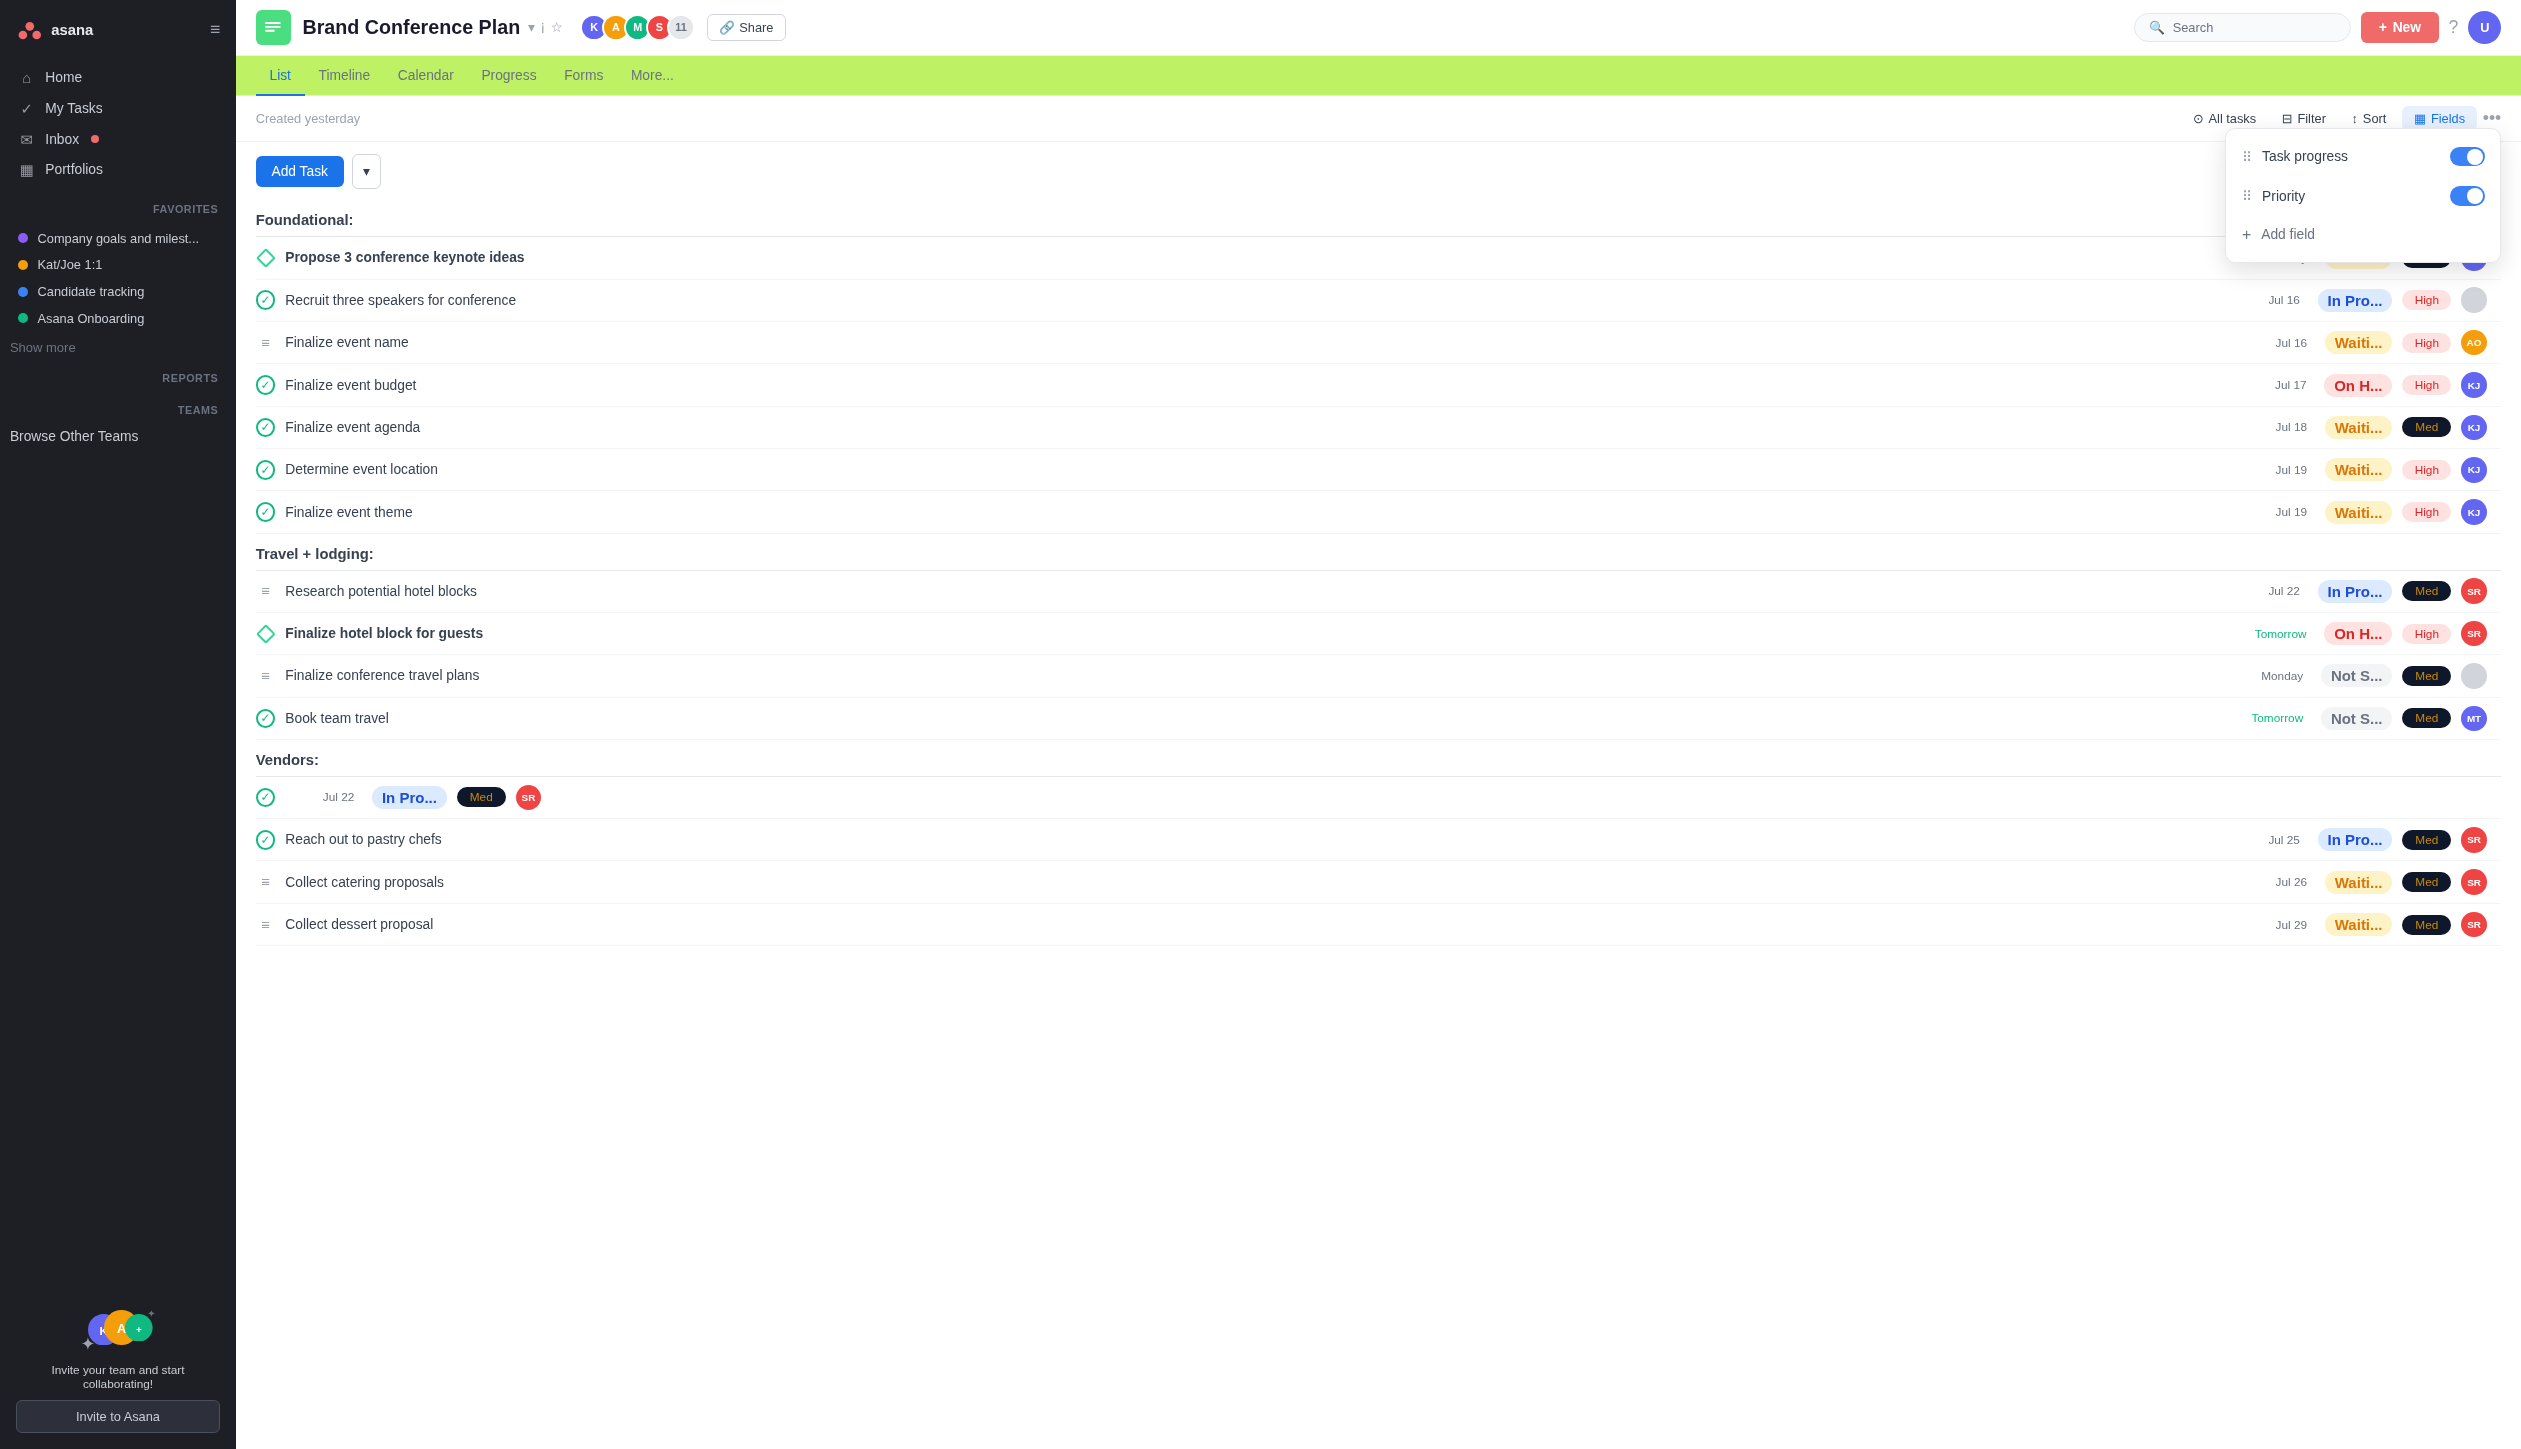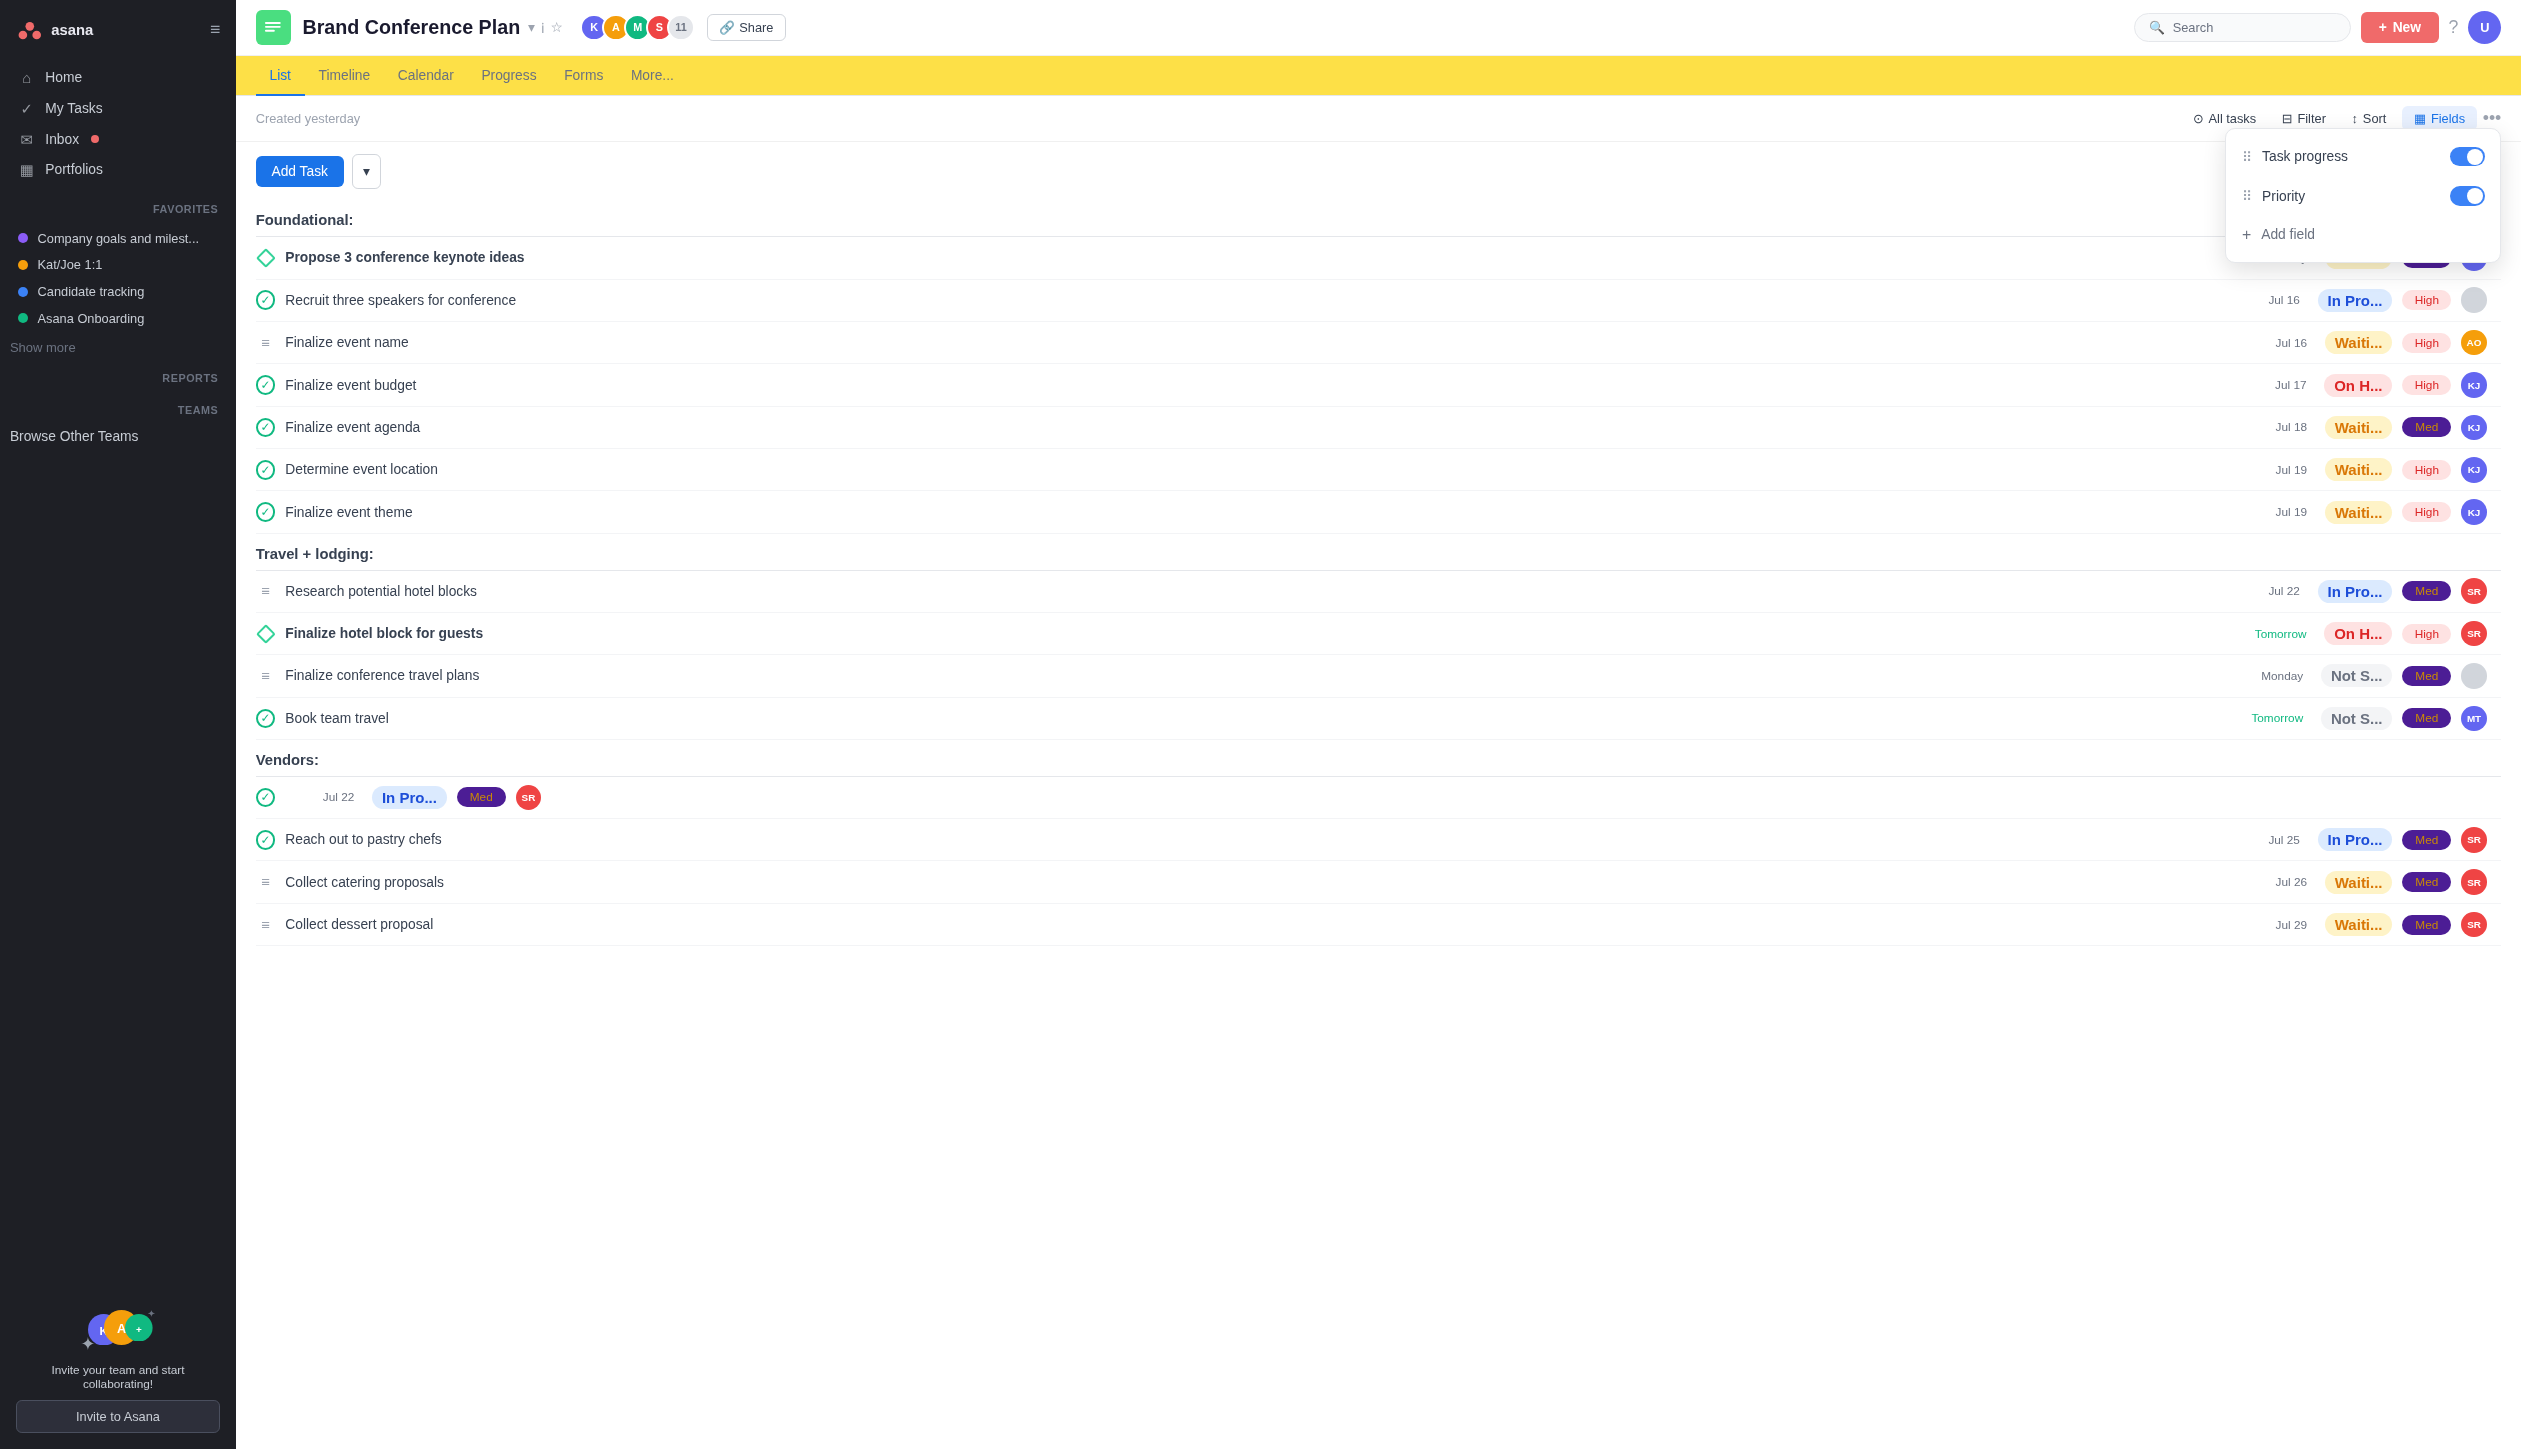--- a/index.html
+++ b/index.html
@@ -50,7 +50,7 @@
     .user-avatar { width: 33px; height: 33px; border-radius: 50%; background: #6366f1; display: flex; align-items: center; justify-content: center; color: white; font-size: 12.8px; font-weight: 600; cursor: pointer; }
 
     
-    .tabs { display: flex; align-items: center; padding: 0 19.7px; border-bottom: 1px solid #e5e7eb; background: #fde047; }
+    .tabs { display: flex; align-items: center; padding: 0 19.7px; border-bottom: 1px solid #e5e7eb; background: #bef264; }
     .tab { padding: 11.8px 13.8px; font-size: 13.8px; color: #6b7280; cursor: pointer; border-bottom: 2px solid transparent; margin-bottom: -1px; }
     .tab.active { color: #1a73e8; border-bottom-color: #1a73e8; font-weight: 500; }
 

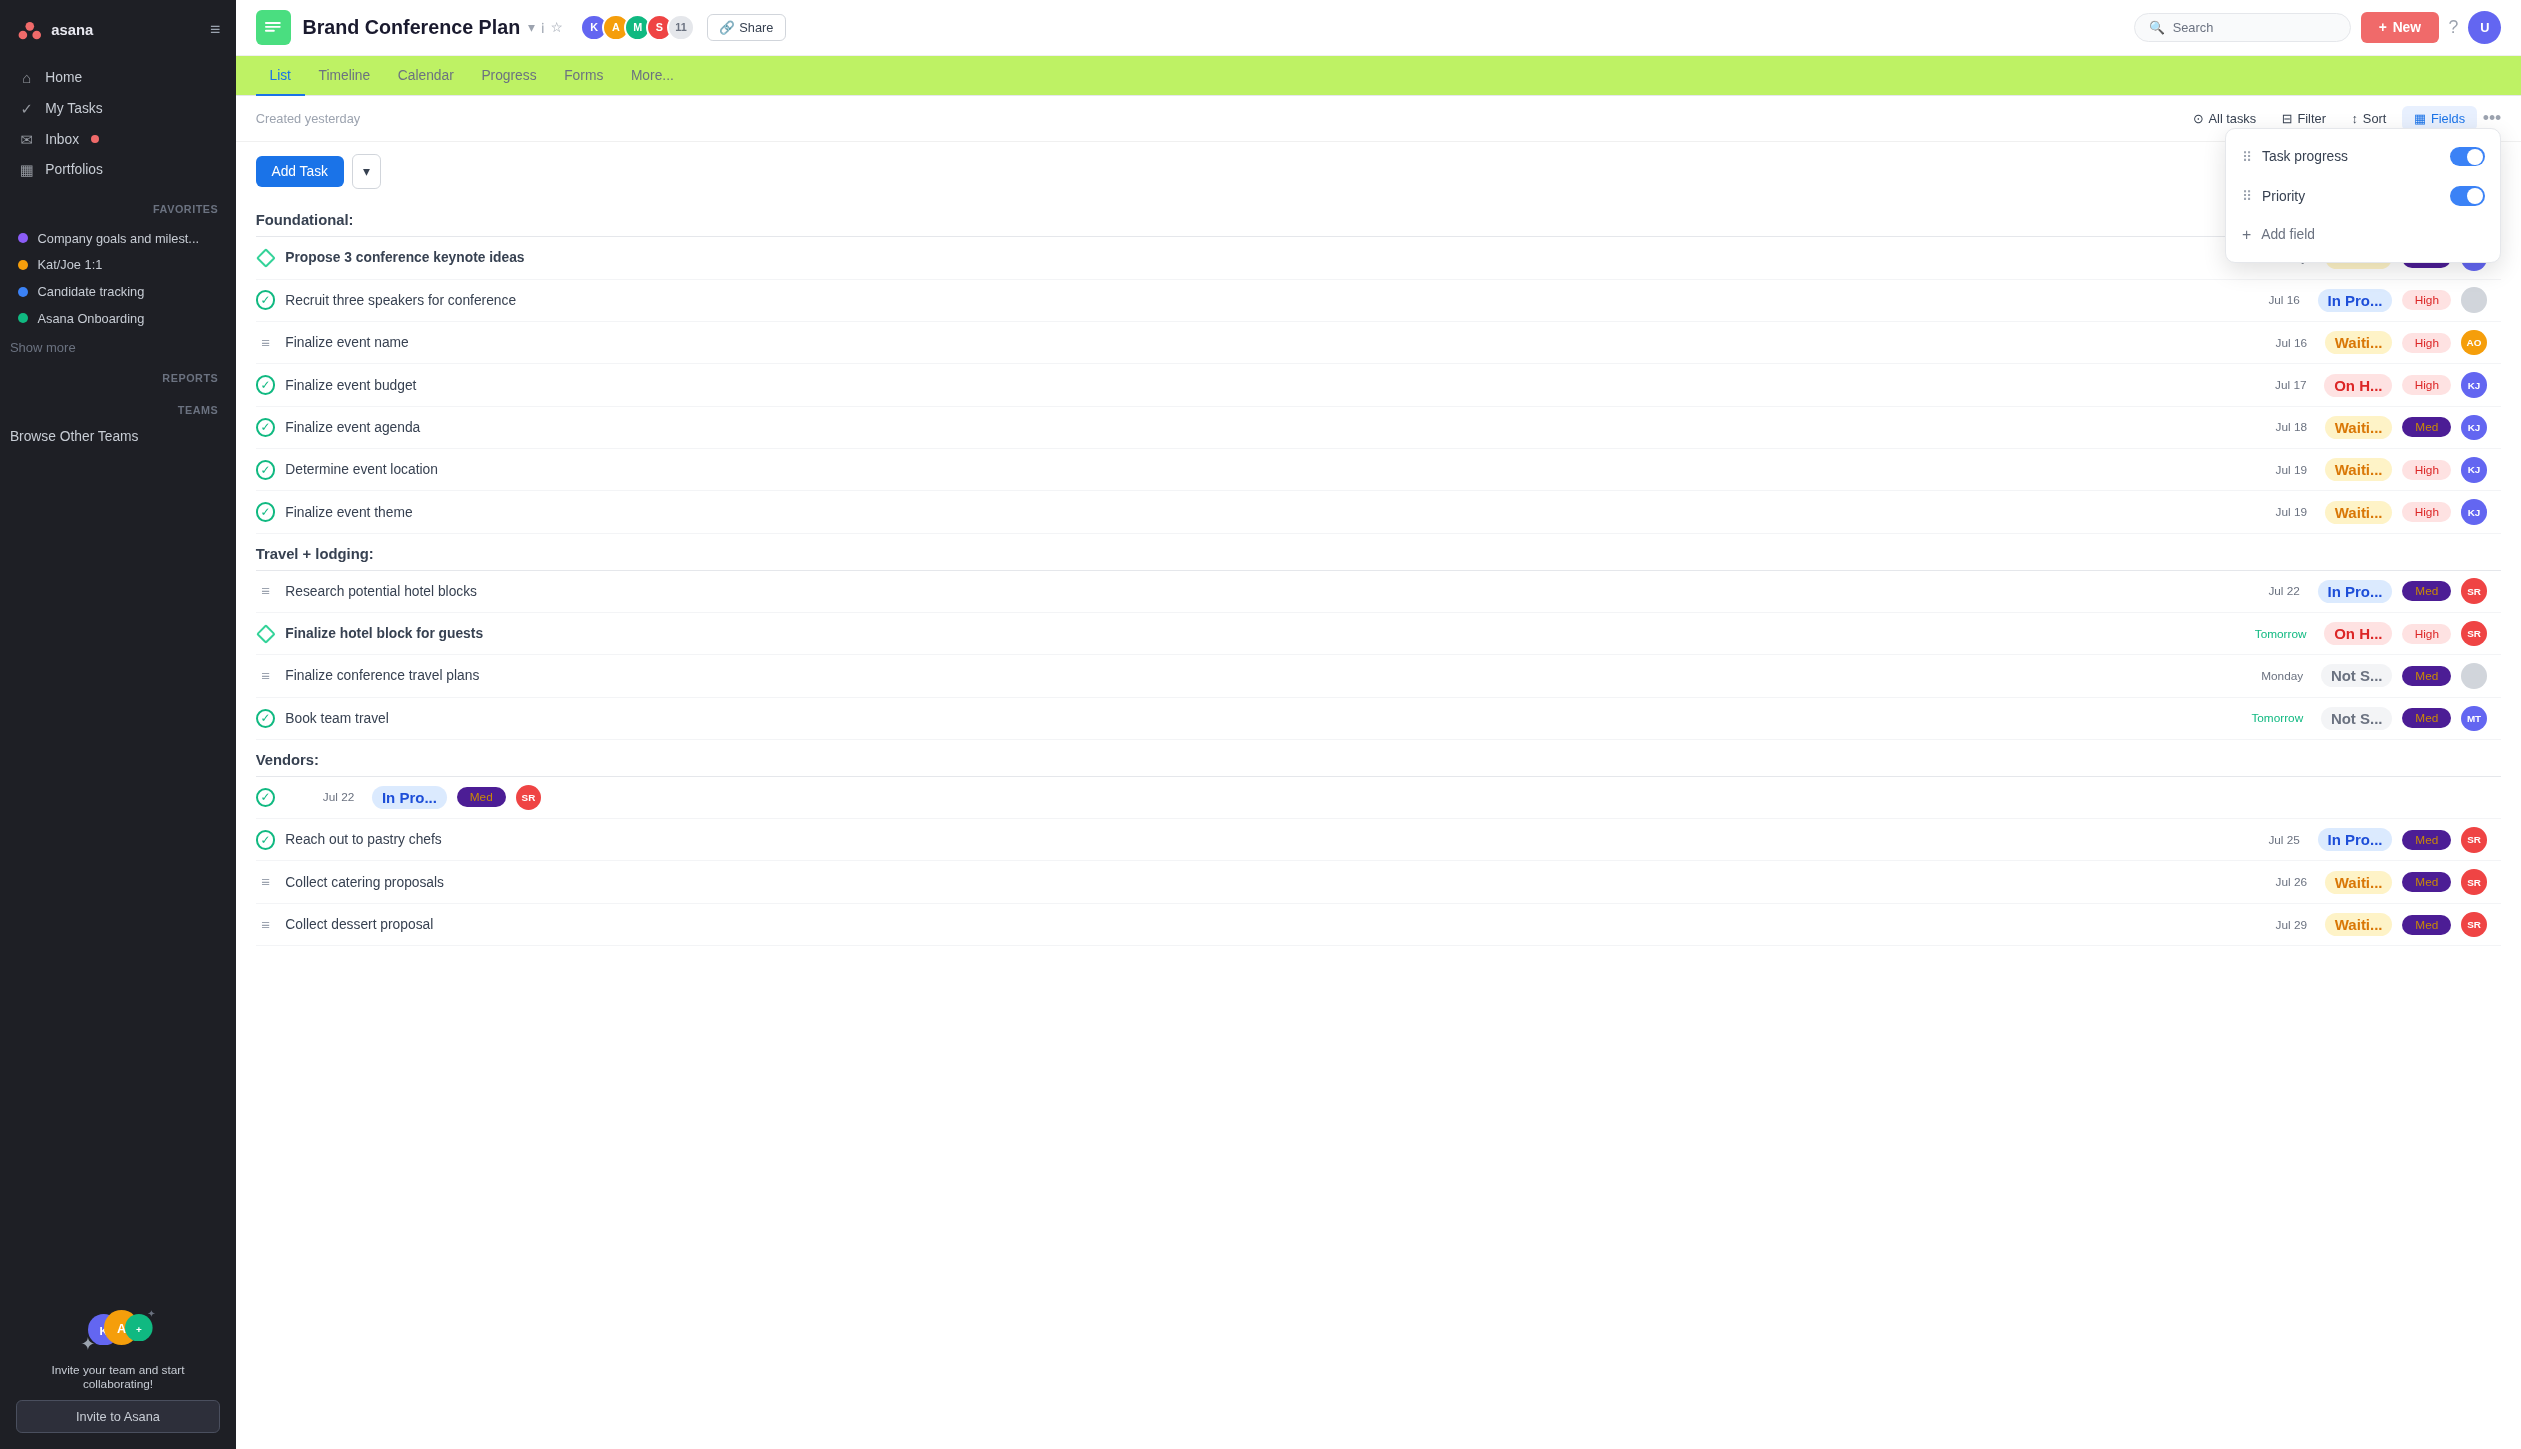--- a/index.html
+++ b/index.html
@@ -84,7 +84,7 @@
     .status-notstarted { background: #f3f4f6; color: #6b7280; }
     .priority-badge { border-radius: 11.8px; padding: 3px 9.9px; font-size: 11.8px; font-weight: 500; min-width: 49px; text-align: center; }
     .priority-high { background: #fee2e2; color: #dc2626; }
-    .priority-med { background: #4c1d95; color: #ca8a04; }
+    .priority-med { background: #0f172a; color: #ca8a04; }
     .task-avatar { width: 25.6px; height: 25.6px; border-radius: 50%; display: flex; align-items: center; justify-content: center; font-size: 9.9px; font-weight: 600; color: white; flex-shrink: 0; }
     .task-chevron { color: #9ca3af; font-size: 13.8px; cursor: pointer; opacity: 0; }
 

